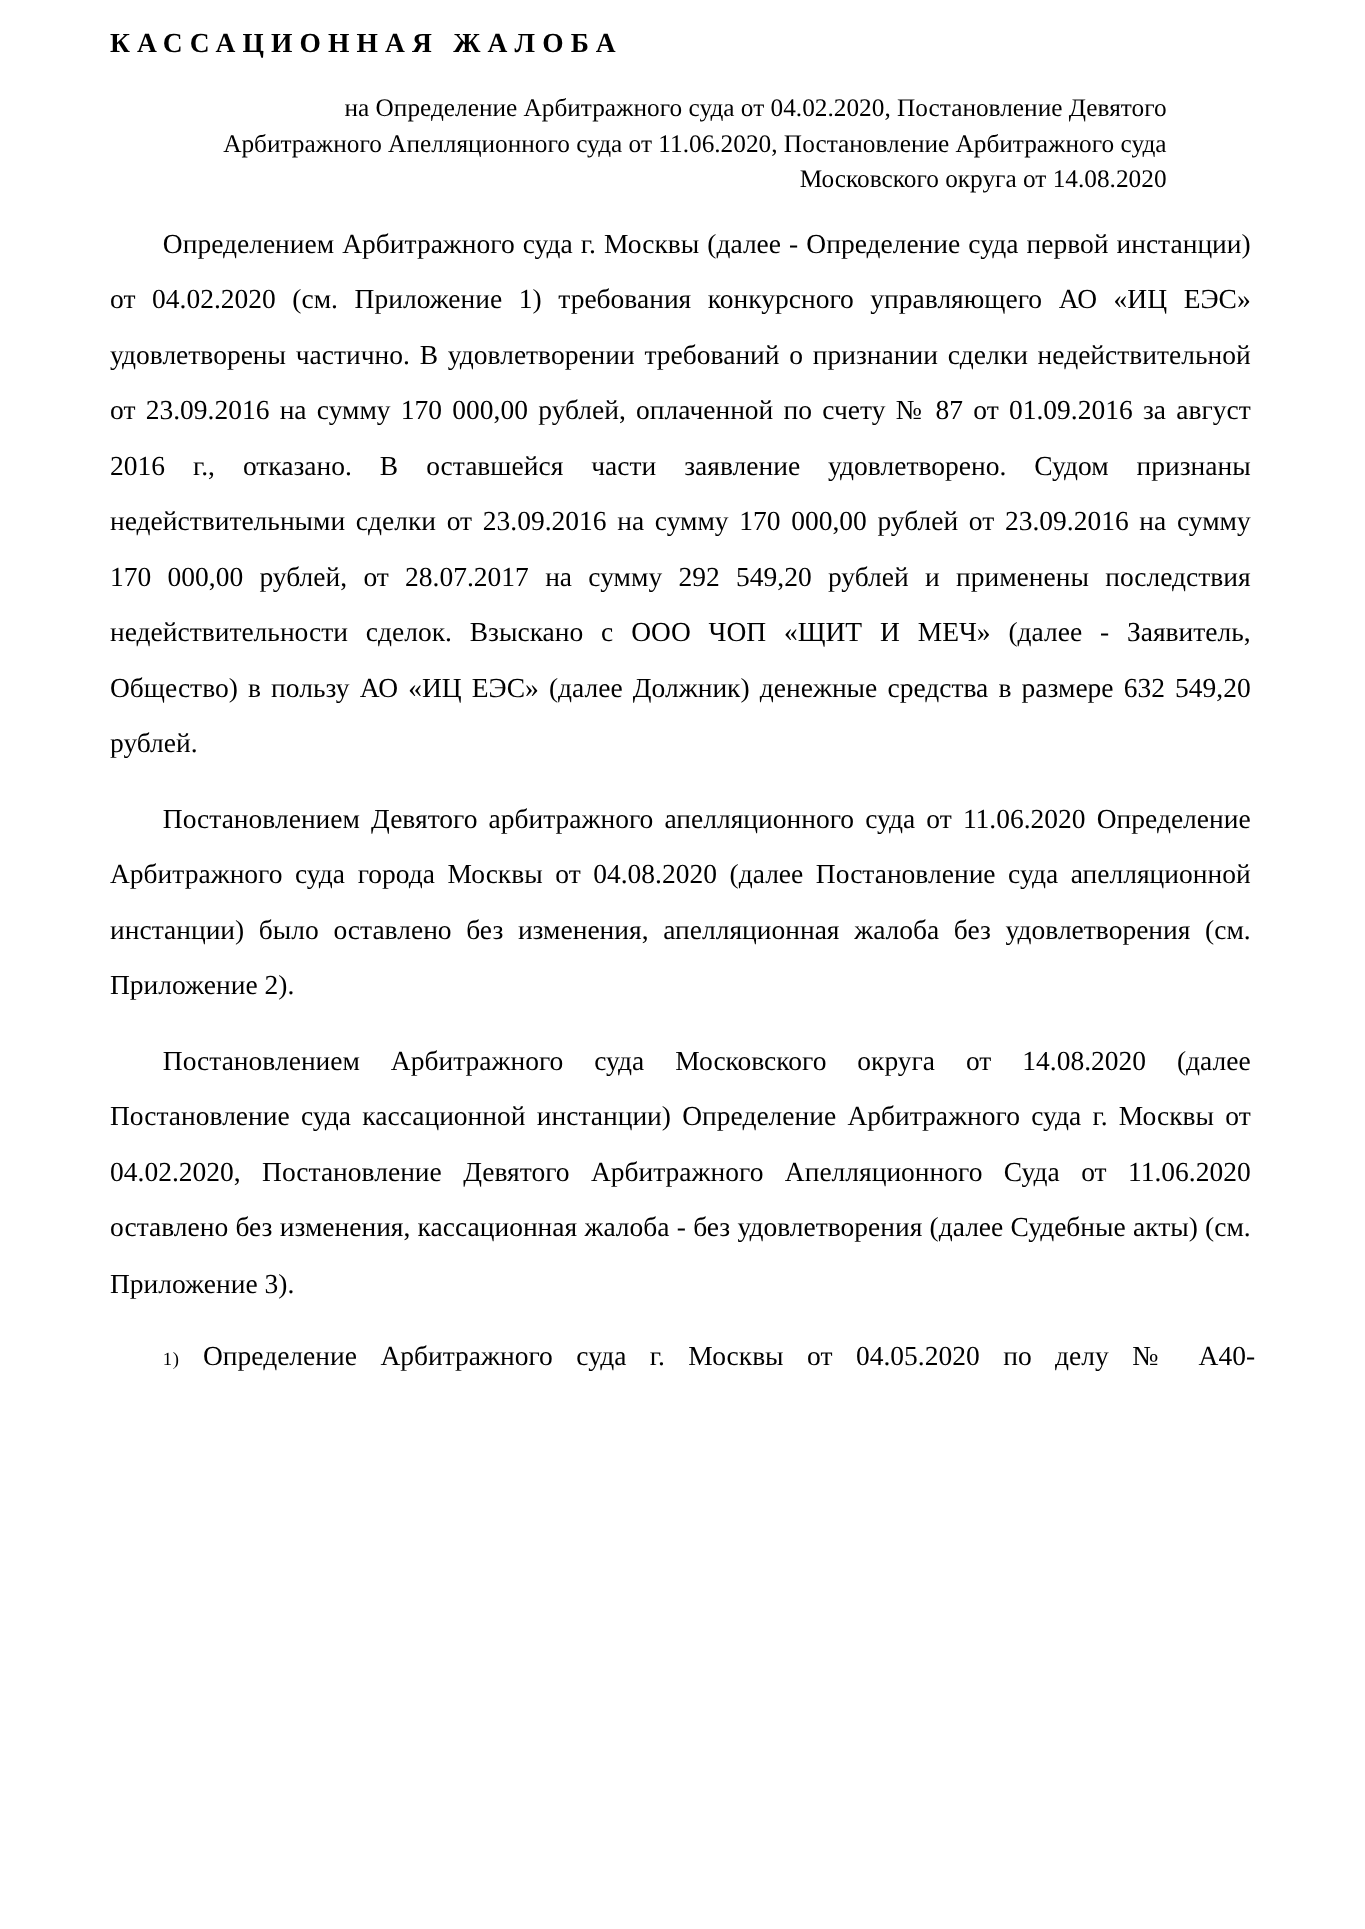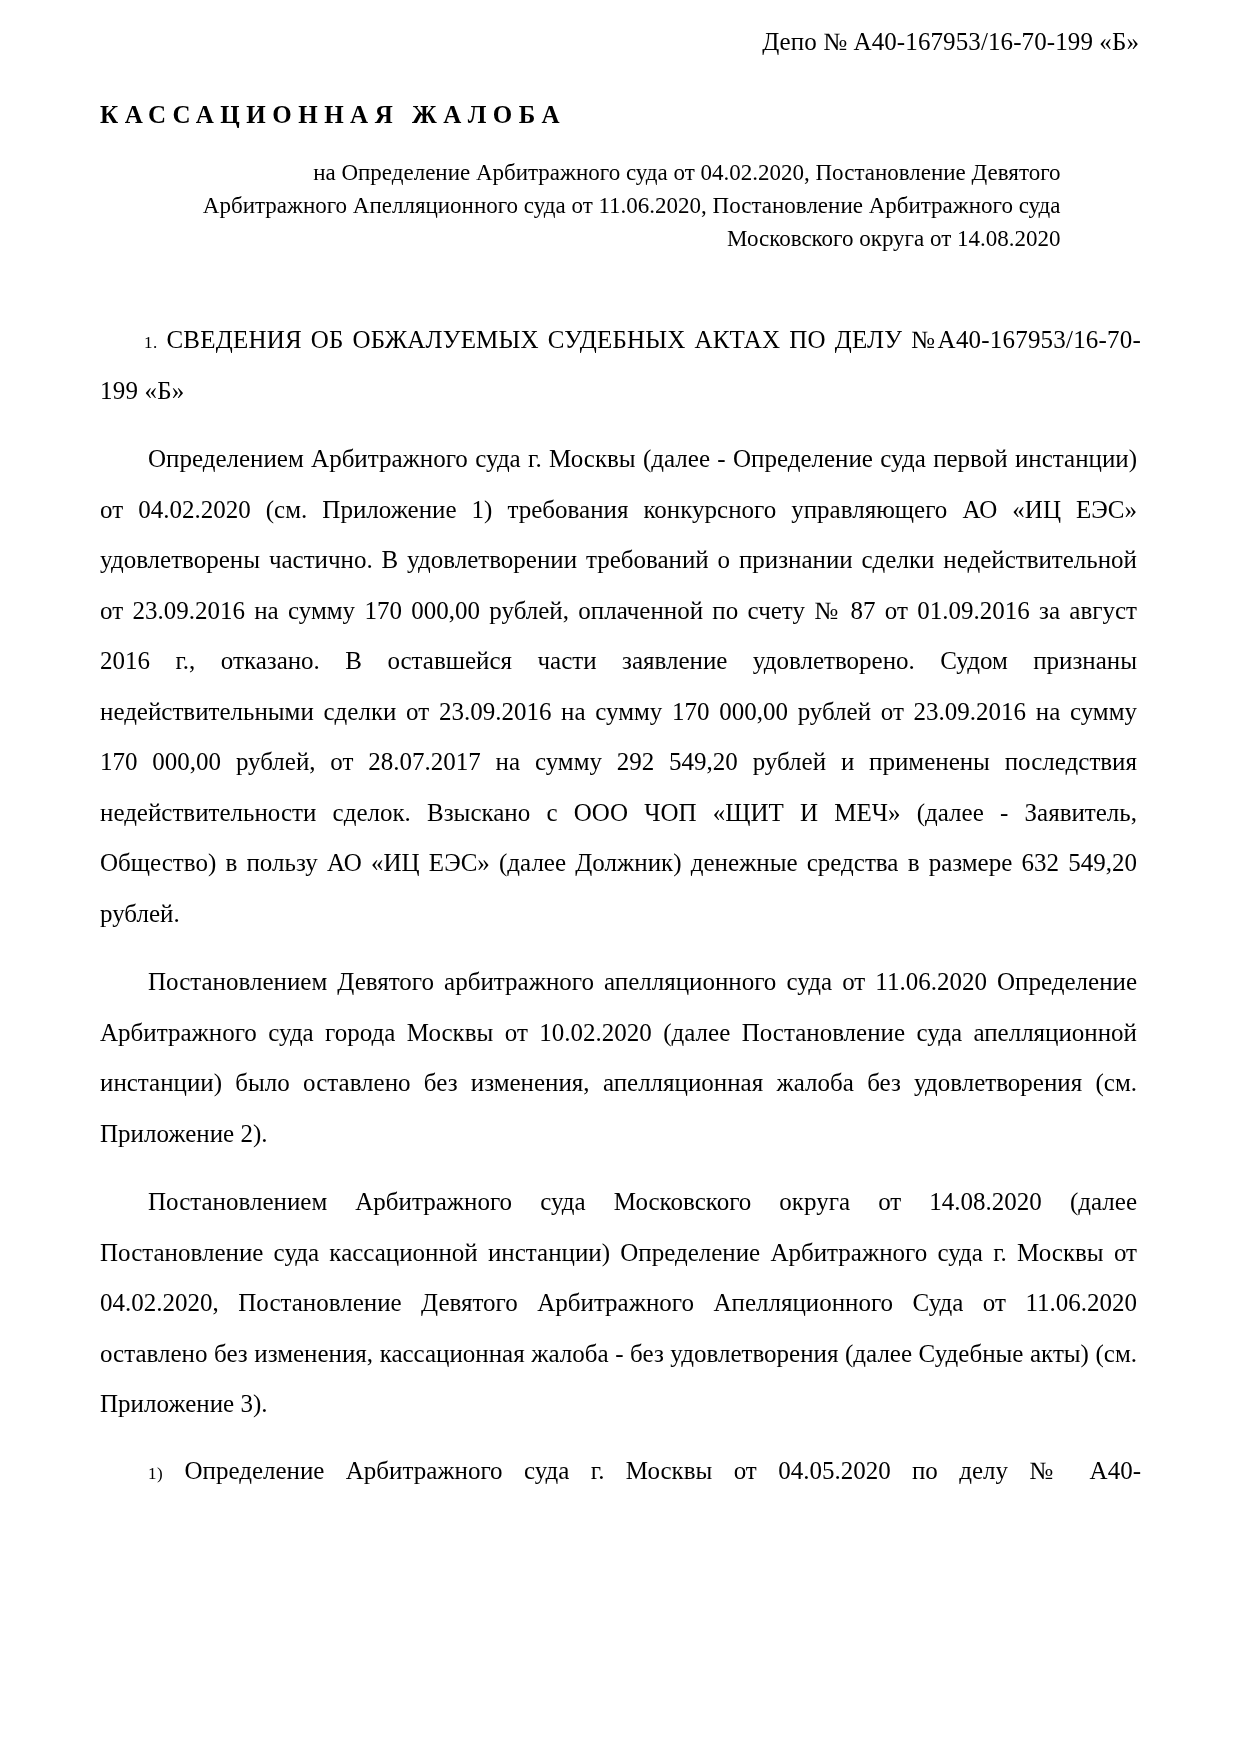--- a/index.html
+++ b/index.html
@@ -98,7 +98,6 @@
 
 <div class="page">
 
-  <div class="doc-header">Депо № А40-167953/16-70-199 «Б»</div>
 
   <h1 class="doc-title">КАССАЦИОННАЯ ЖАЛОБА</h1>
 

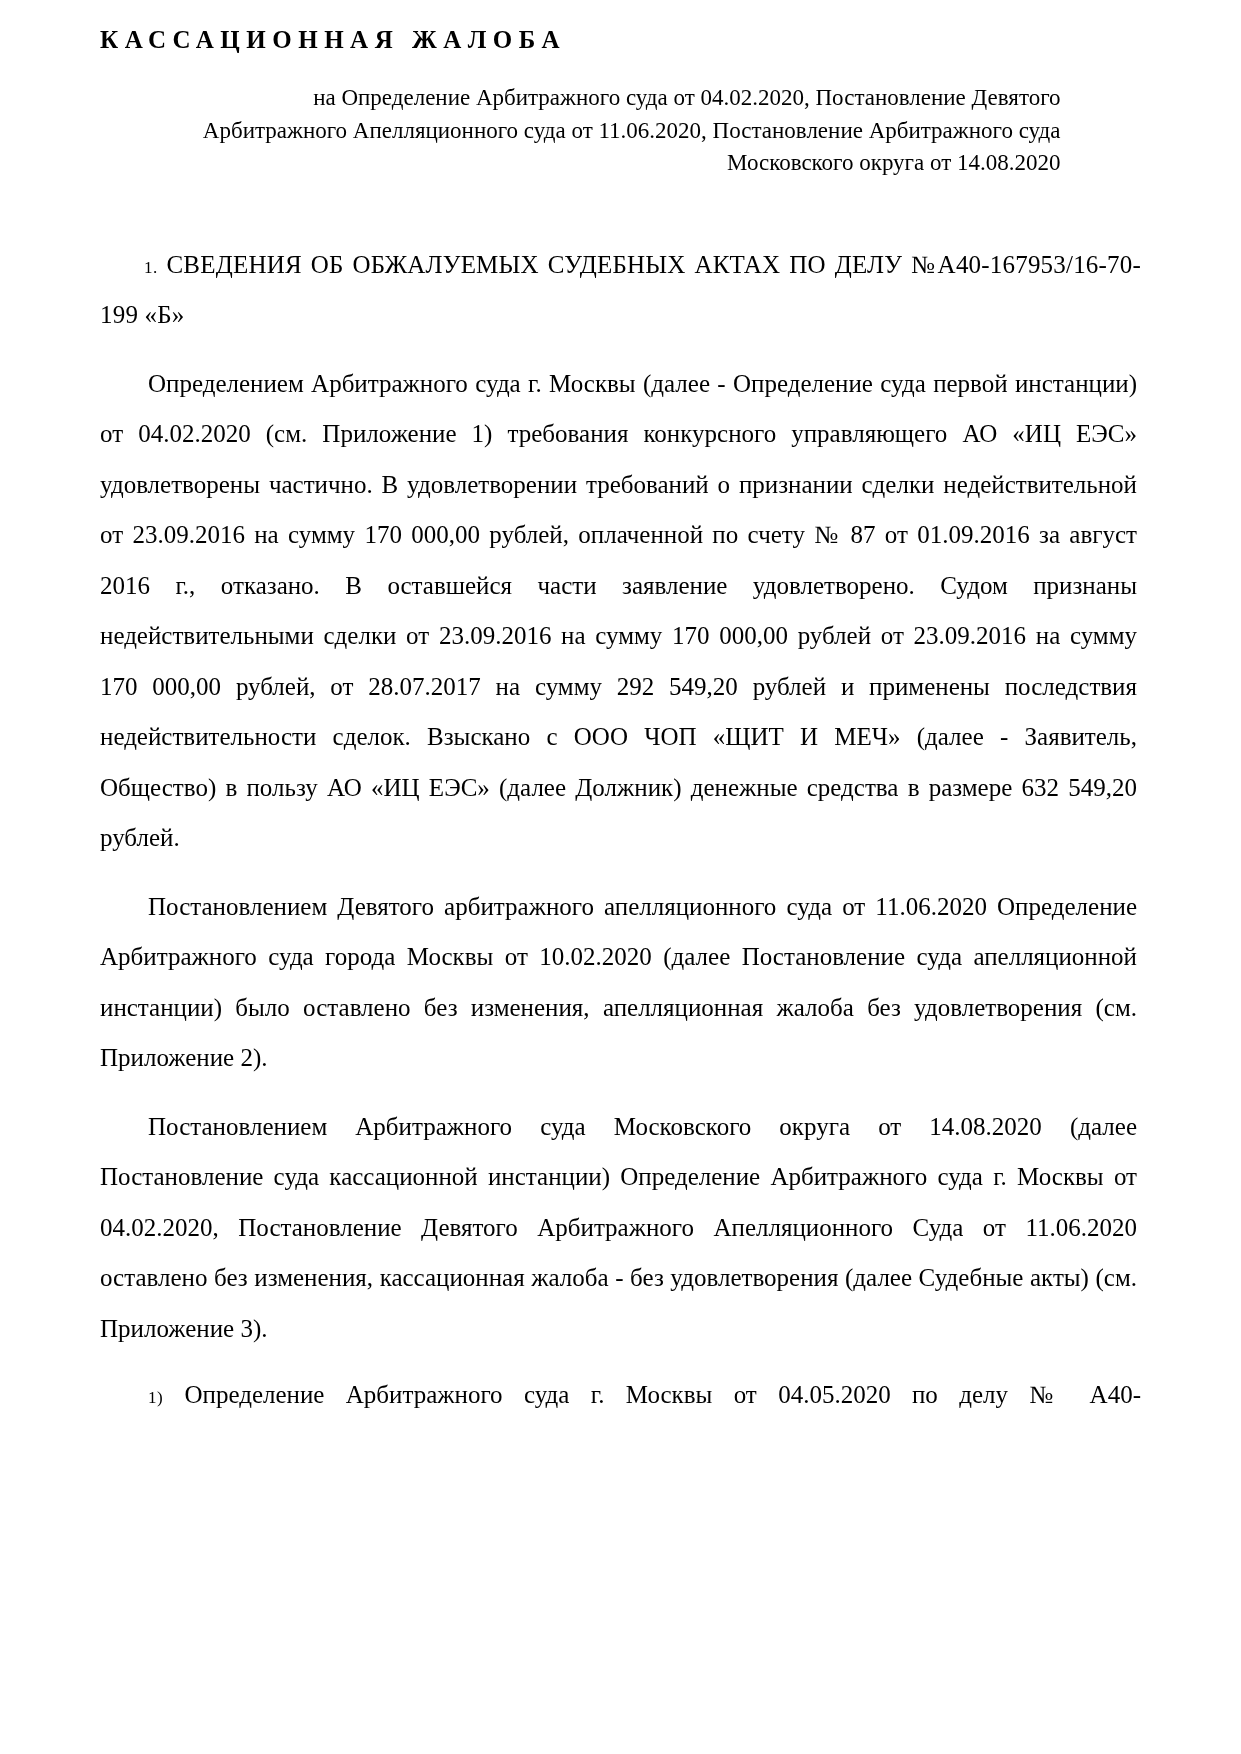--- a/index.html
+++ b/index.html
@@ -103,10 +103,6 @@
 
   <div class="doc-subtitle">на Определение Арбитражного суда от 04.02.2020, Постановление Девятого Арбитражного Апелляционного суда от 11.06.2020, Постановление Арбитражного суда Московского округа от 14.08.2020</div>
 
-  <div class="section-heading">
-    <span class="num">1.</span>
-    <span class="htext">СВЕДЕНИЯ ОБ ОБЖАЛУЕМЫХ СУДЕБНЫХ АКТАХ ПО ДЕЛУ №А40-167953/16-70-199 «Б»</span>
-  </div>
 
   <p class="body-par">Определением Арбитражного суда г. Москвы (далее - Определение суда первой инстанции) от 04.02.2020 (см. Приложение 1) требования конкурсного управляющего АО «ИЦ ЕЭС» удовлетворены частично. В удовлетворении требований о признании сделки недействительной от 23.09.2016 на сумму 170 000,00 рублей, оплаченной по счету № 87 от 01.09.2016 за август 2016 г., отказано. В оставшейся части заявление удовлетворено. Судом признаны недействительными сделки от 23.09.2016 на сумму 170 000,00 рублей от 23.09.2016 на сумму 170 000,00 рублей, от 28.07.2017 на сумму 292 549,20 рублей и применены последствия недействительности сделок. Взыскано с ООО ЧОП «ЩИТ И МЕЧ» (далее - Заявитель, Общество) в пользу АО «ИЦ ЕЭС» (далее Должник) денежные средства в размере 632 549,20 рублей.</p>
 

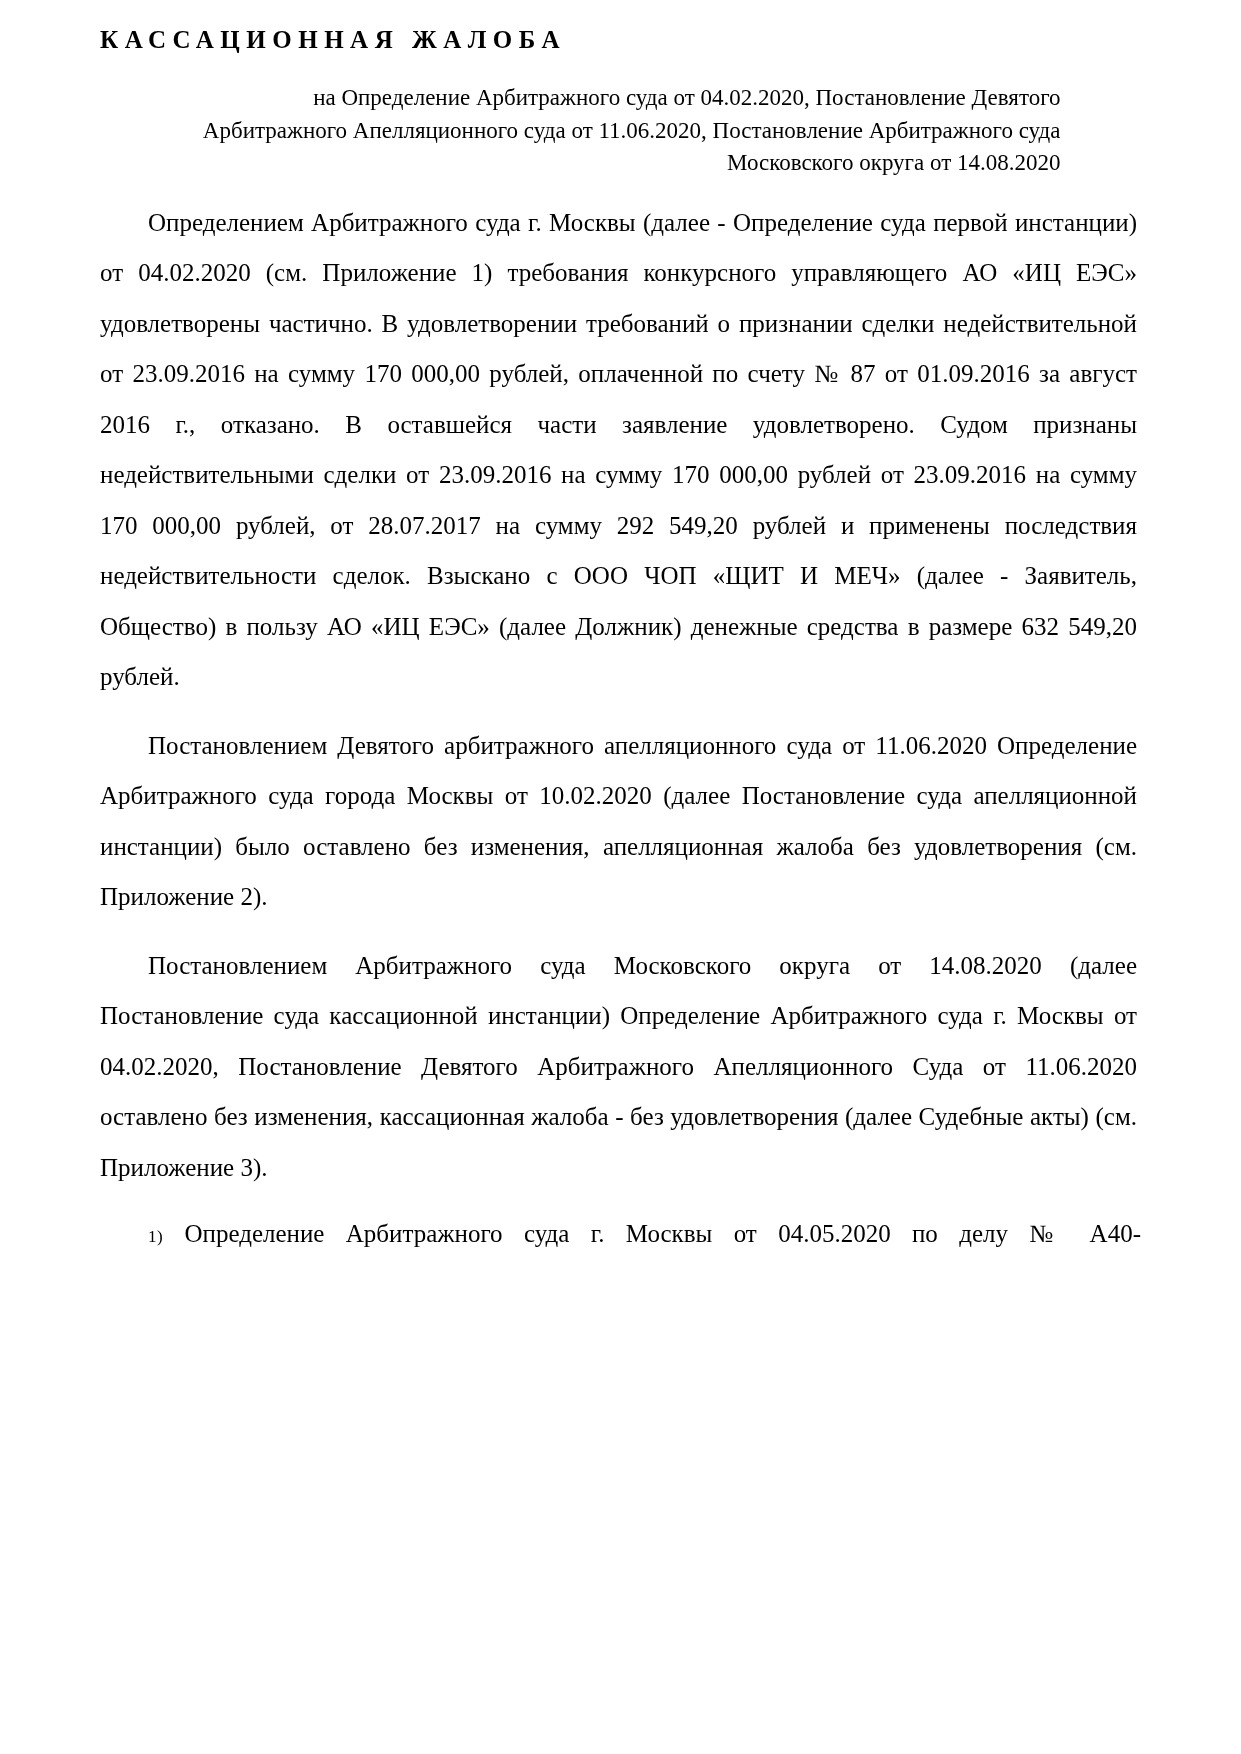--- a/index.html
+++ b/index.html
@@ -106,7 +106,7 @@
 
   <p class="body-par">Определением Арбитражного суда г. Москвы (далее - Определение суда первой инстанции) от 04.02.2020 (см. Приложение 1) требования конкурсного управляющего АО «ИЦ ЕЭС» удовлетворены частично. В удовлетворении требований о признании сделки недействительной от 23.09.2016 на сумму 170 000,00 рублей, оплаченной по счету № 87 от 01.09.2016 за август 2016 г., отказано. В оставшейся части заявление удовлетворено. Судом признаны недействительными сделки от 23.09.2016 на сумму 170 000,00 рублей от 23.09.2016 на сумму 170 000,00 рублей, от 28.07.2017 на сумму 292 549,20 рублей и применены последствия недействительности сделок. Взыскано с ООО ЧОП «ЩИТ И МЕЧ» (далее - Заявитель, Общество) в пользу АО «ИЦ ЕЭС» (далее Должник) денежные средства в размере 632 549,20 рублей.</p>
 
-  <p class="body-par no-indent-last">Постановлением Девятого арбитражного апелляционного суда от 11.06.2020 Определение Арбитражного суда города Москвы от 10.02.2020 (далее Постановление суда апелляционной инстанции) было оставлено без изменения, апелляционная жалоба без удовлетворения (см. Приложение 2).</p>
+  <p class="body-par no-indent-last">Постановлением Девятого арбитражного апелляционного суда от 11.06.2020 Определение Арбитражного суда города Москвы от 04.08.2020 (далее Постановление суда апелляционной инстанции) было оставлено без изменения, апелляционная жалоба без удовлетворения (см. Приложение 2).</p>
 
   <p class="body-par no-indent-last">Постановлением Арбитражного суда Московского округа от 14.08.2020 (далее Постановление суда кассационной инстанции) Определение Арбитражного суда г. Москвы от 04.02.2020, Постановление Девятого Арбитражного Апелляционного Суда от 11.06.2020 оставлено без изменения, кассационная жалоба - без удовлетворения (далее Судебные акты) (см. Приложение 3).</p>
 

